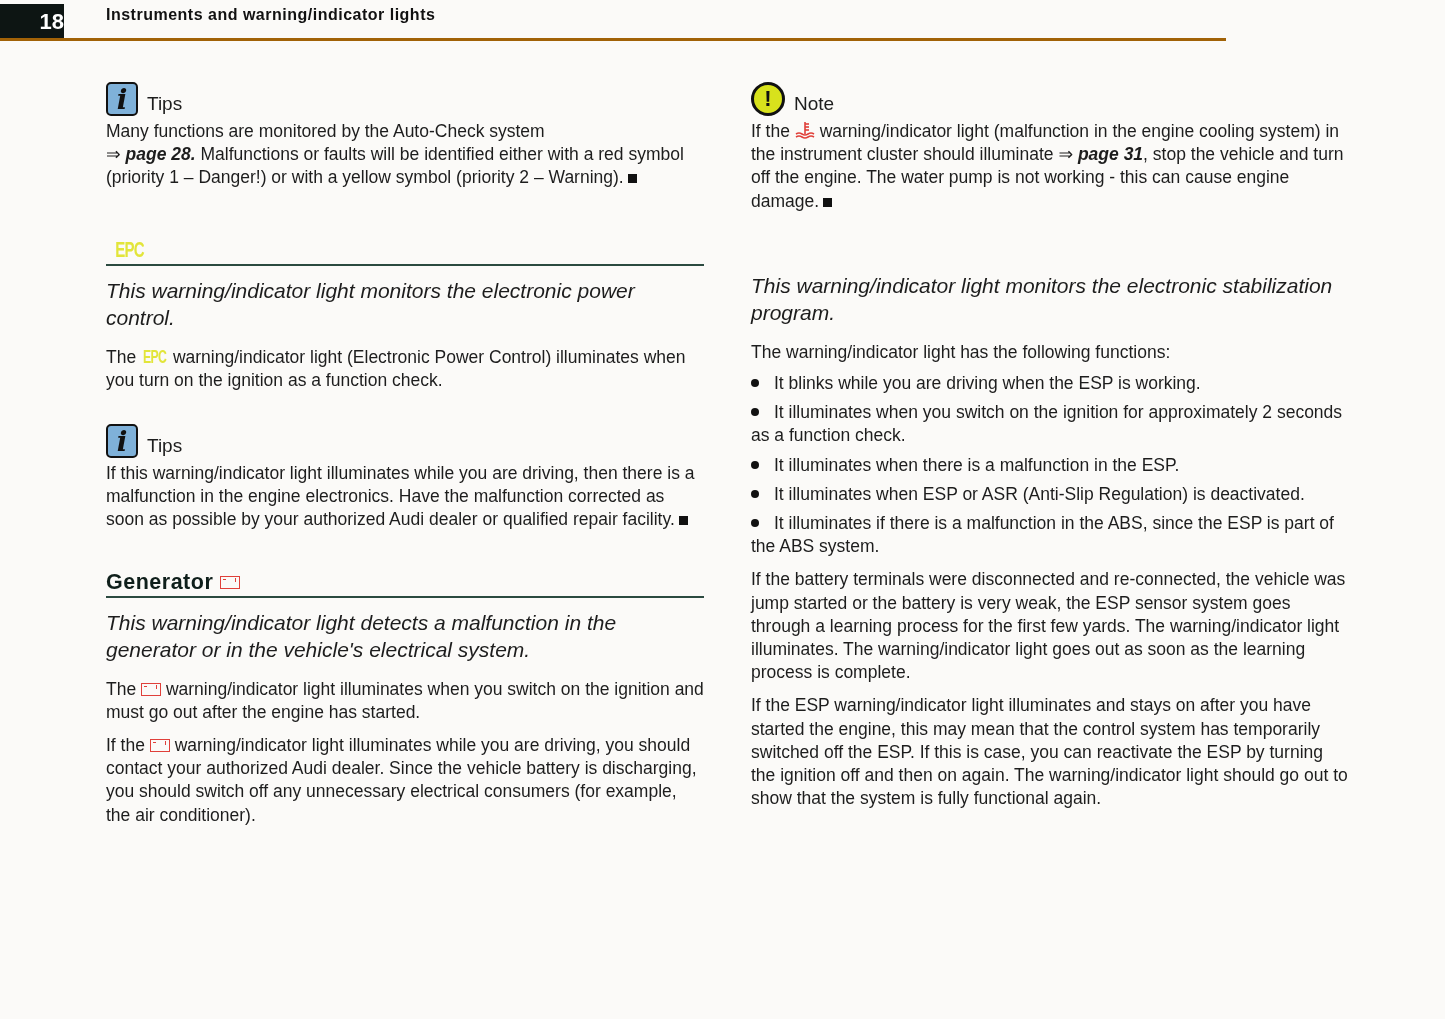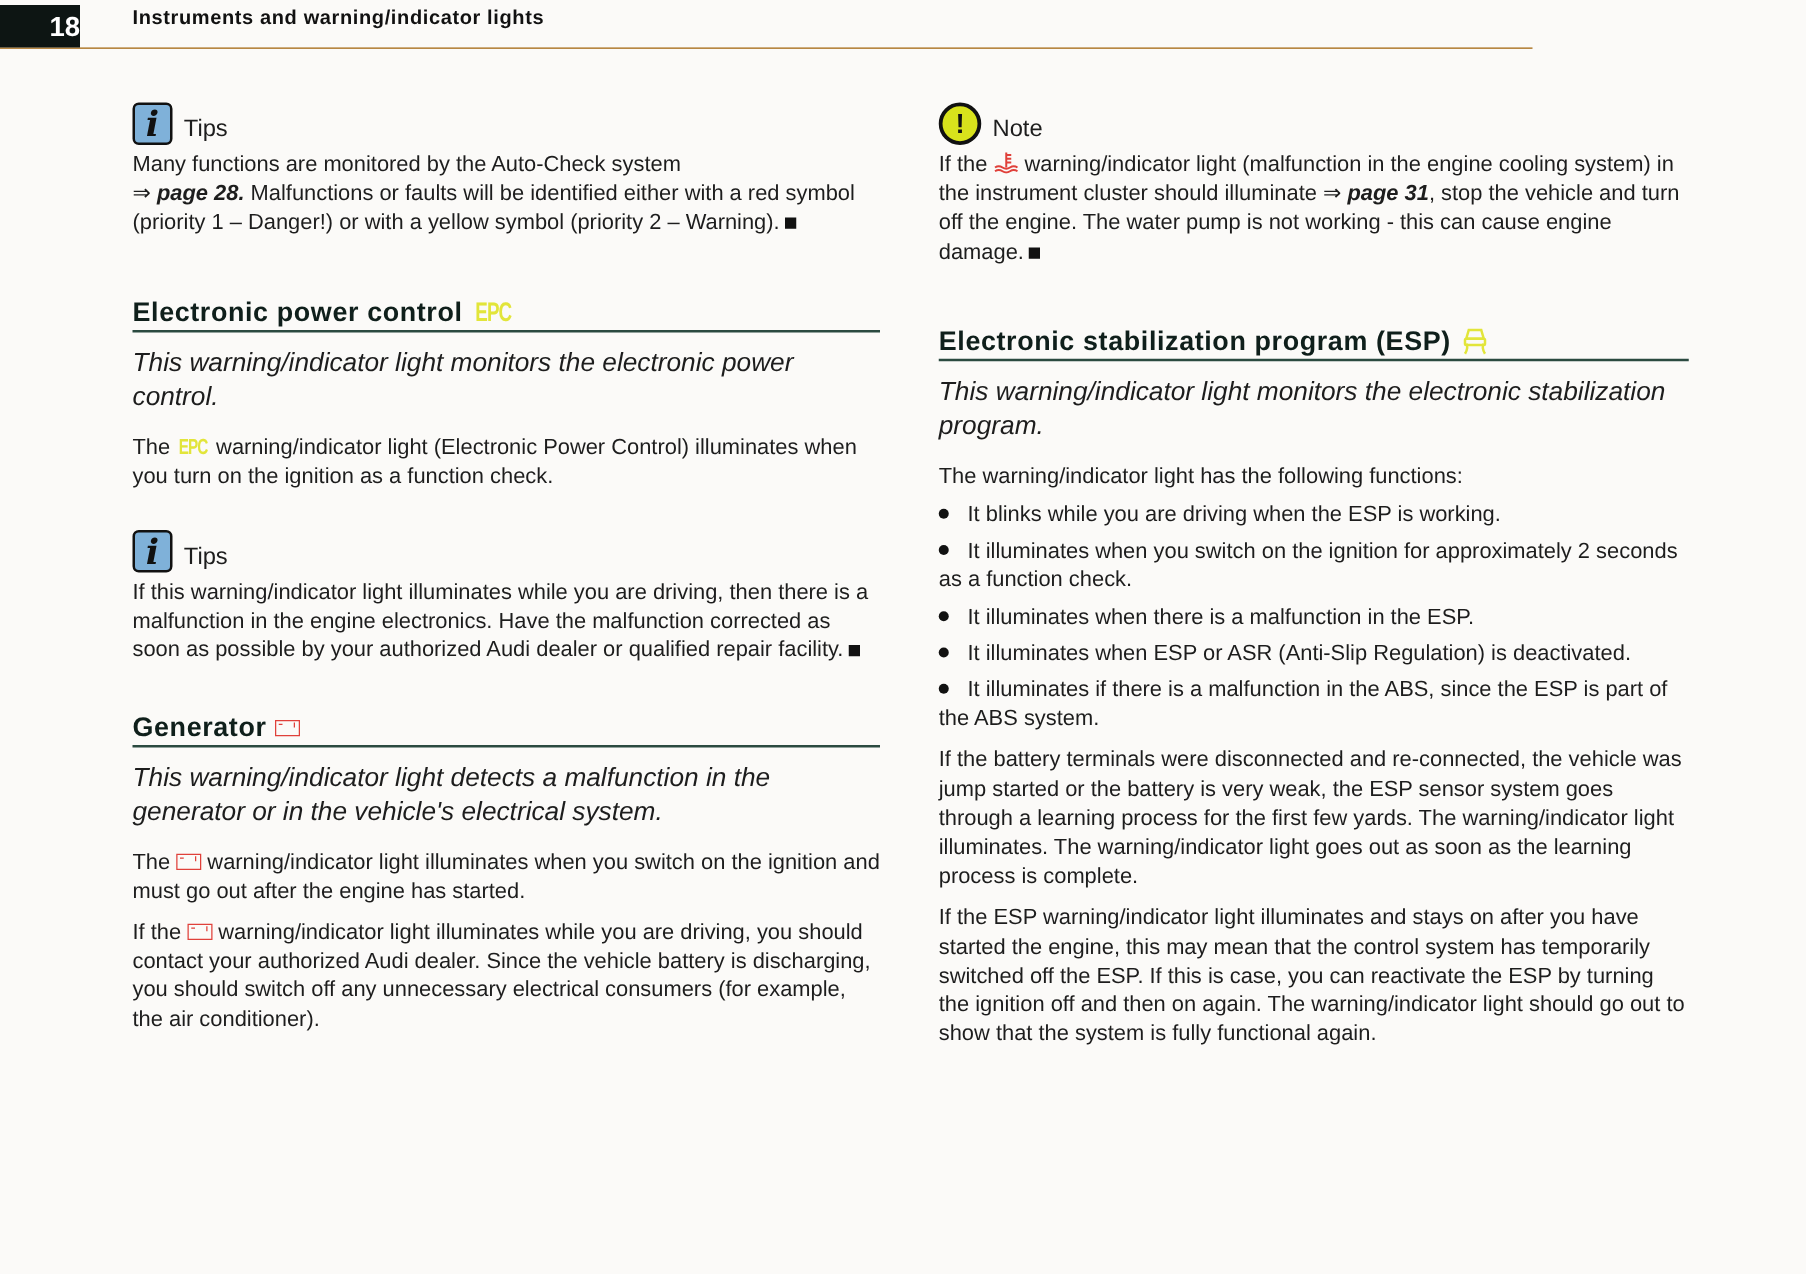--- a/index.html
+++ b/index.html
@@ -5,7 +5,7 @@
   html, body { margin:0; padding:0; }
   body { width:1445px; height:1019px; background:#fbfaf8; position:relative; overflow:hidden;
          font-family:"Liberation Sans", sans-serif; color:#1d1d1d; }
-  .hdr { position:absolute; left:0; top:0; width:1226px; height:38px; border-bottom:1px solid #a16207; }
+  .hdr { position:absolute; left:0; top:0; width:1226px; height:38px; border-bottom:3px solid #a16207; }
   .pnum { position:absolute; left:0; top:4px; width:64px; height:34px; background:#0d1513; color:#fff;
           font-size:22px; font-weight:bold; line-height:36px; text-align:right; padding-right:0; }
   .pnum span { display:inline-block; width:56px; text-align:right; }

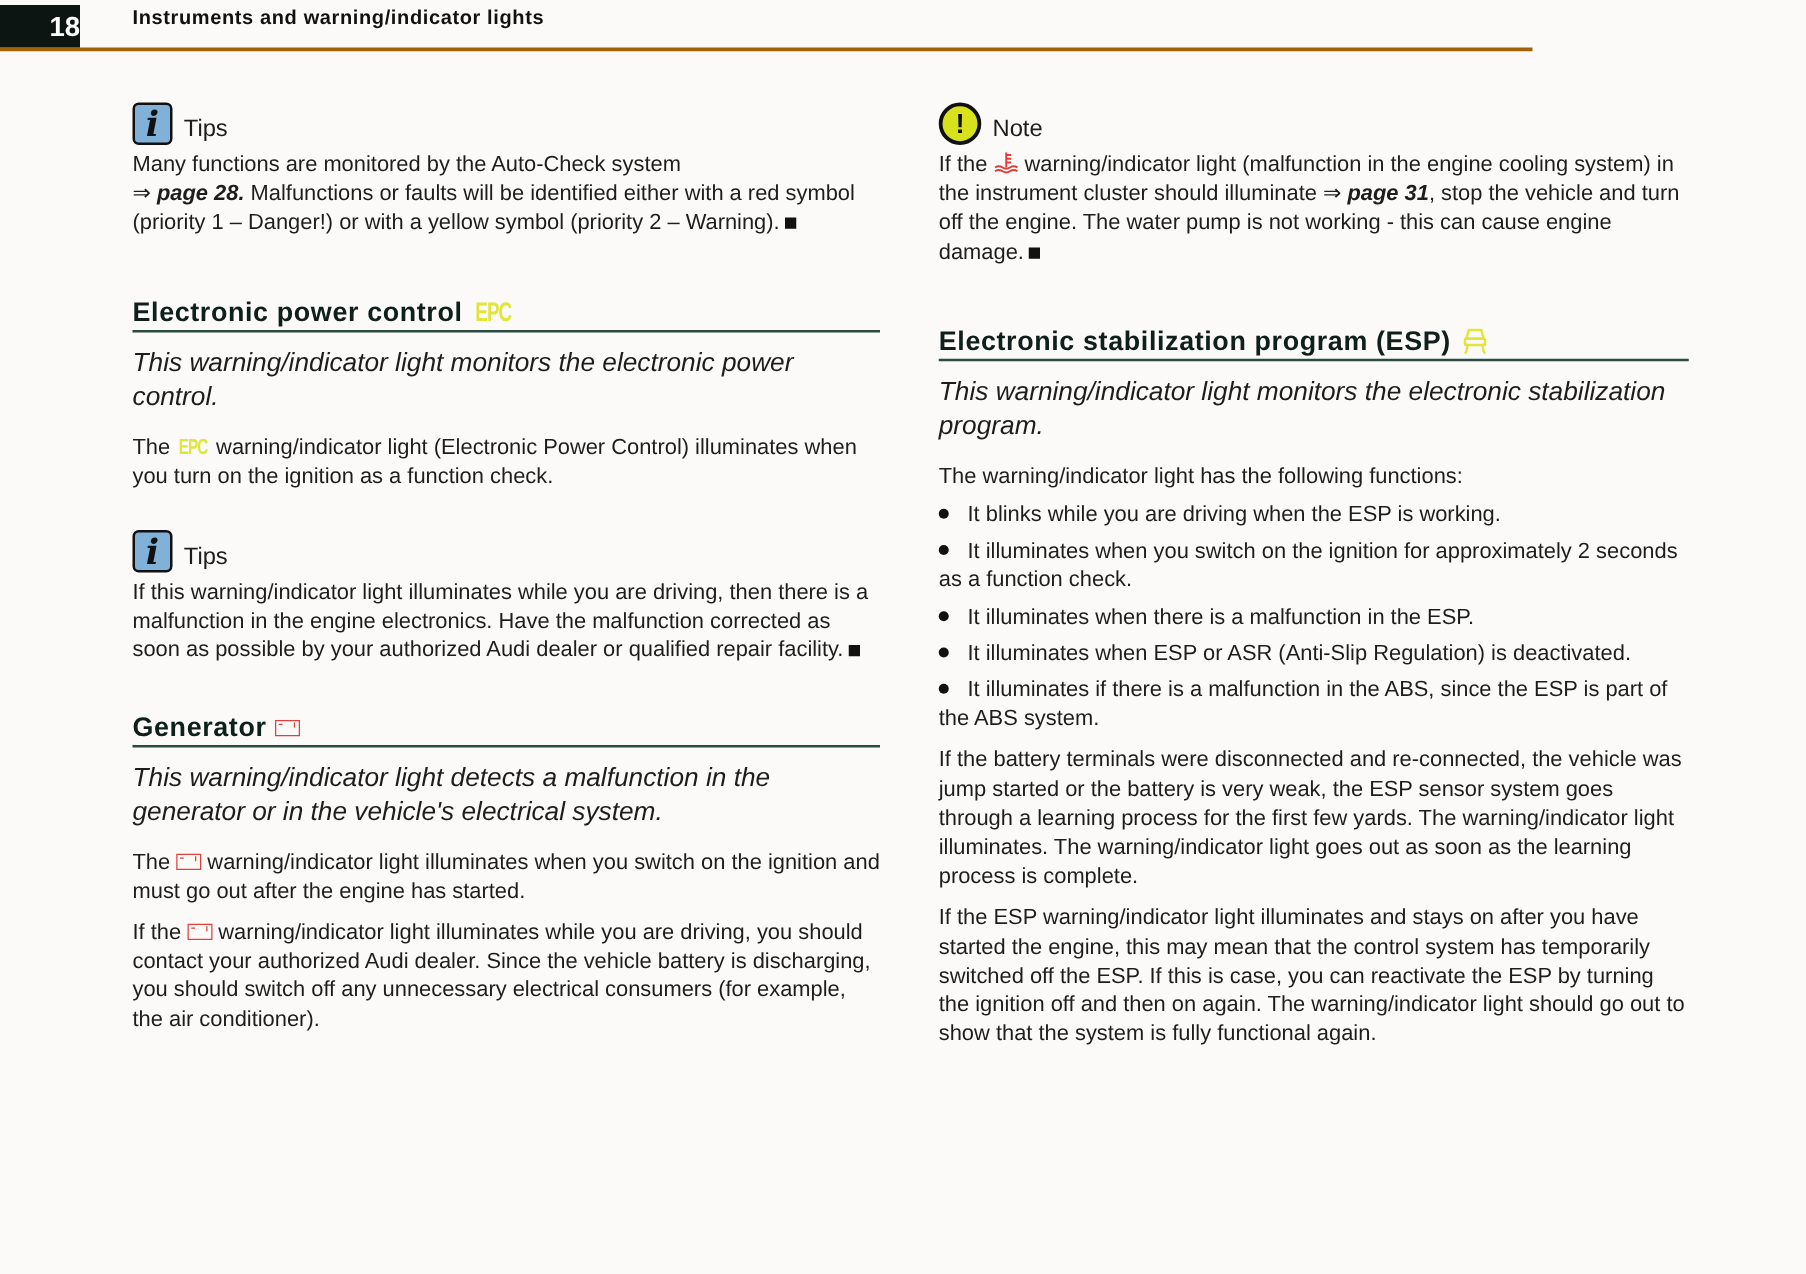--- a/index.html
+++ b/index.html
@@ -59,7 +59,7 @@
 
   <div>
     <div class="sect">
-      <span>Electronic power control</span>&nbsp;<span class="epc">EPC</span>
+      &nbsp;<span class="epc">EPC</span>
     </div>
     <p class="intro">This warning/indicator light monitors the electronic power control.</p>
     <p><span>The </span><span class="epc">EPC</span><span> warning/indicator light (Electronic Power Control) illuminates when you turn on the ignition as a function check.</span></p>

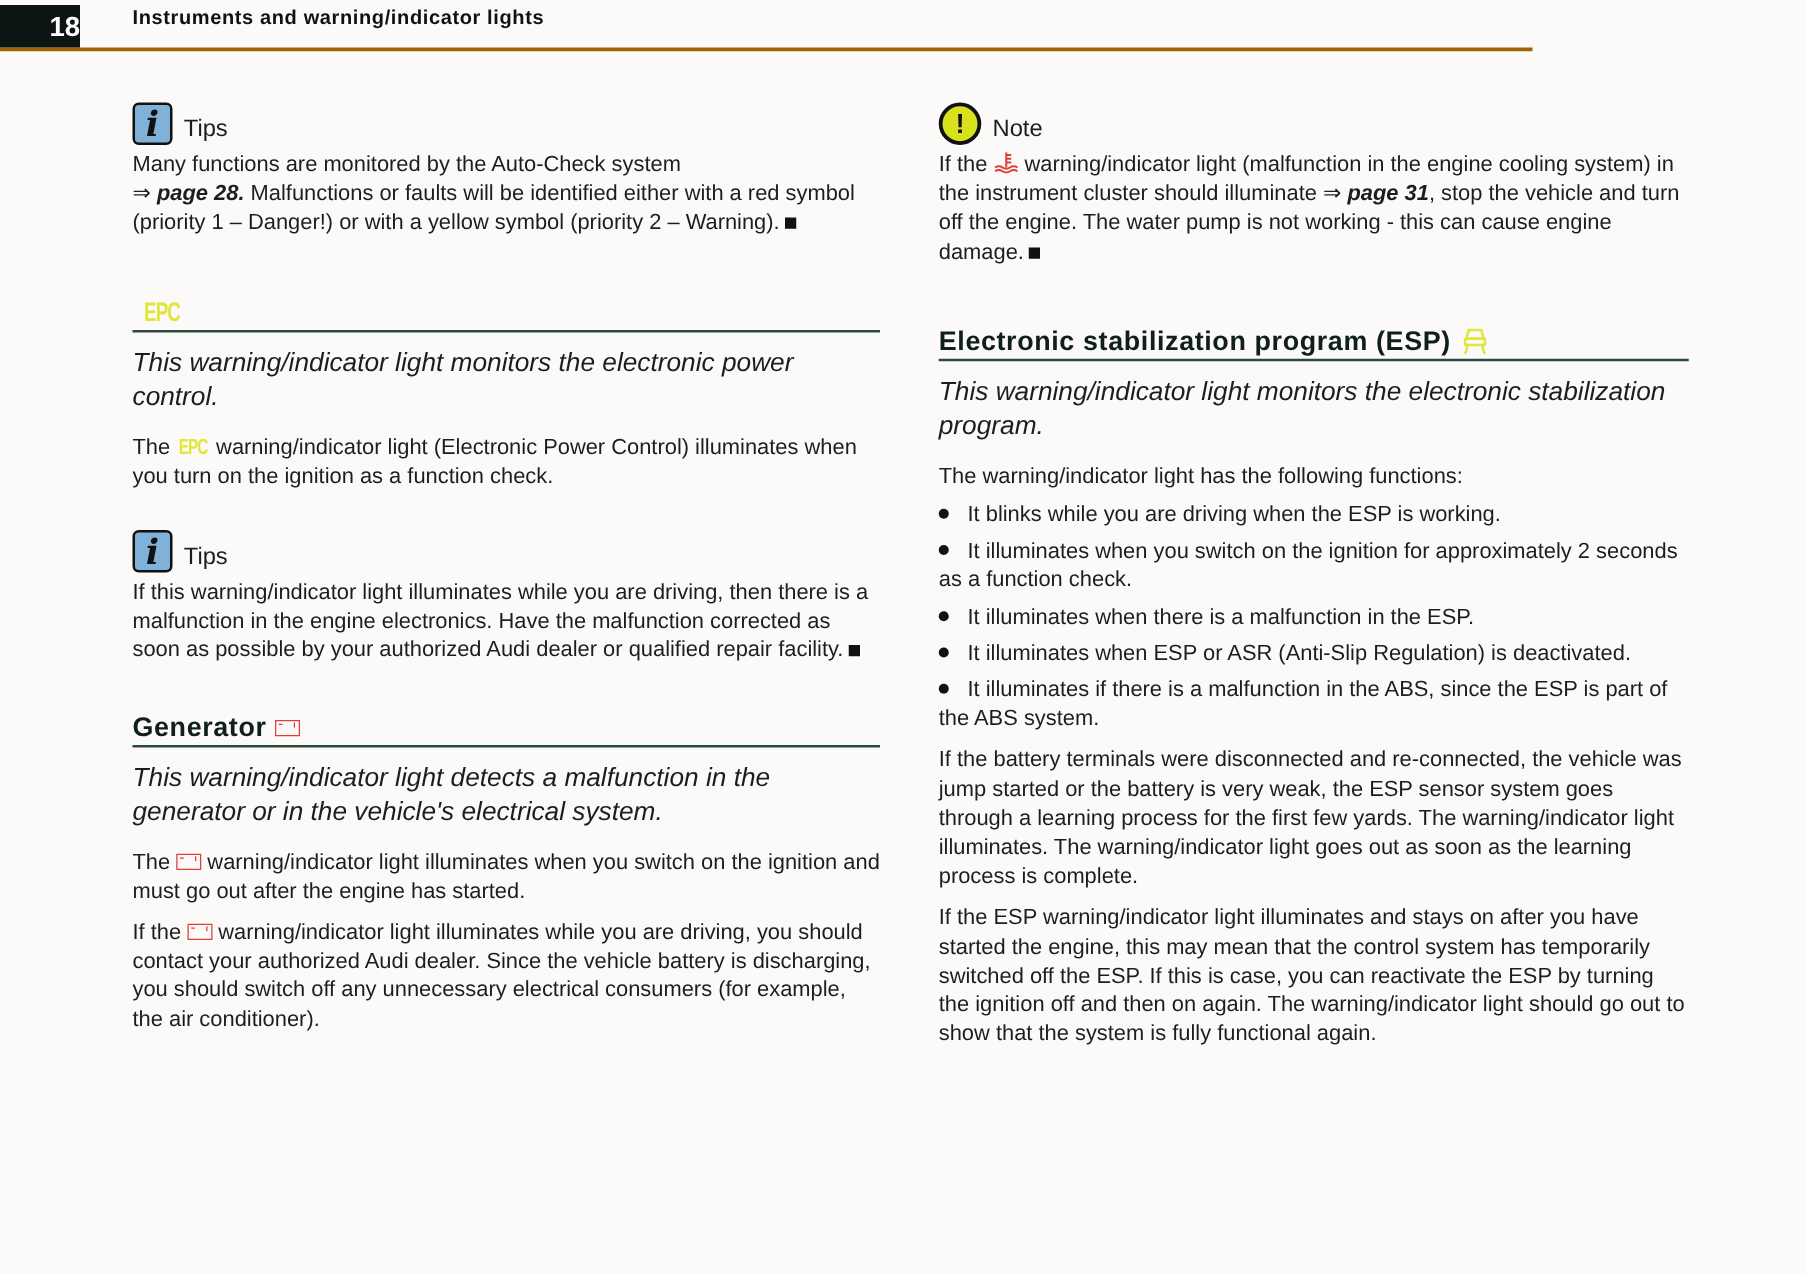--- a/index.html
+++ b/index.html
@@ -112,17 +112,6 @@
   <div style="height:48px"></div>
 
   <div>
-    <div class="sect">
-      <span>Electronic stabilization program (ESP)</span>&nbsp;
-      <svg width="26" height="24" viewBox="0 0 26 24">
-          <g stroke="#e2e53a" stroke-width="2" fill="none">
-            <path d="M6 10 L8 3 H18 L20 10 Z"></path>
-            <rect x="5" y="10" width="16" height="5" rx="1"></rect>
-            <path d="M5 22 Q8 17 6 14"></path>
-            <path d="M21 22 Q18 17 20 14"></path>
-          </g>
-        </svg>
-    </div>
     <p class="intro">This warning/indicator light monitors the electronic stabilization program.</p>
     <p style="margin-bottom:8px">The warning/indicator light has the following functions:</p>
     <div>

